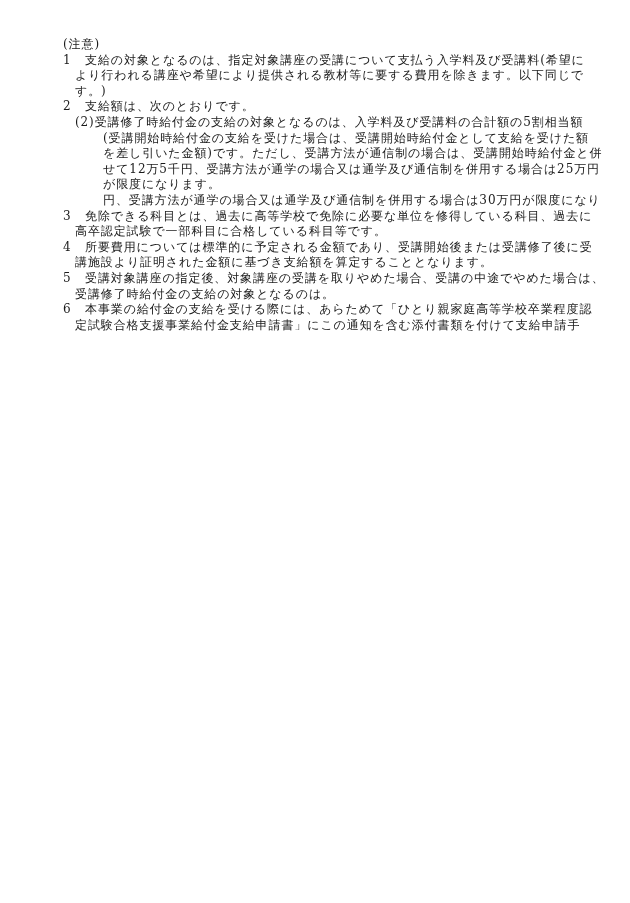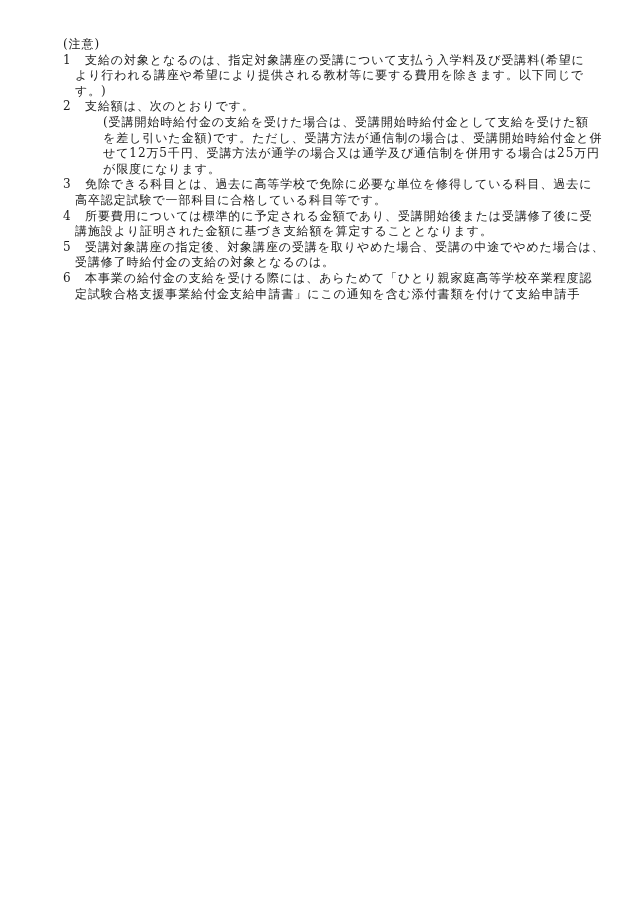--- a/index.html
+++ b/index.html
@@ -54,6 +54,7 @@
 
 
     <div>
+      <div class="line ind2"><span>(2)</span><span>受講修了時給付金の支給の対象となるのは、入学料及び受講料の合計額の5割相当額</span></div>
       <div class="line ind3">(受講開始時給付金の支給を受けた場合は、受講開始時給付金として支給を受けた額</div>
       <div class="line ind3">を差し引いた金額)です。ただし、受講方法が通信制の場合は、受講開始時給付金と併</div>
       <div class="line ind3">せて12万5千円、受講方法が通学の場合又は通学及び通信制を併用する場合は25万円</div>

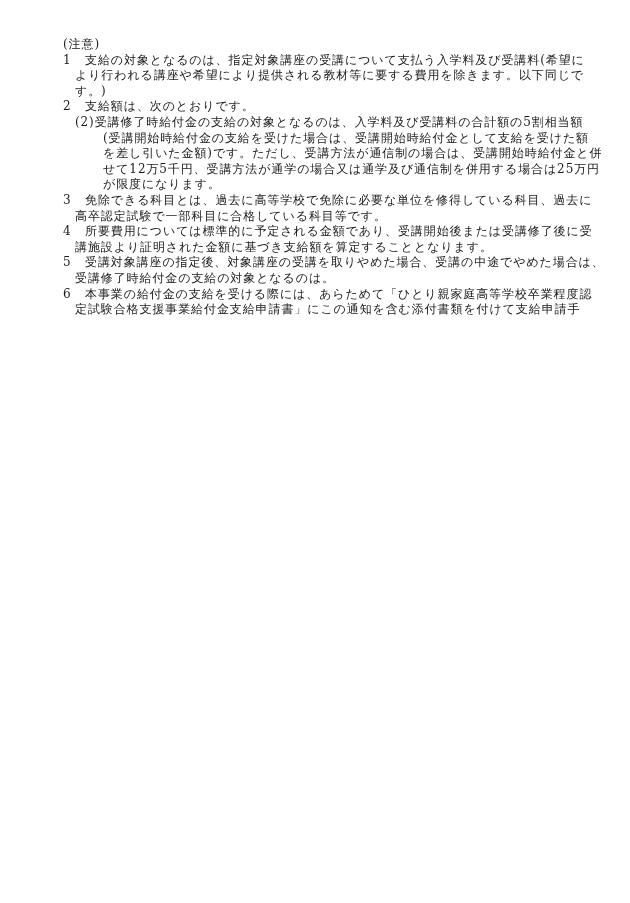--- a/index.html
+++ b/index.html
@@ -62,6 +62,7 @@
     </div>
 
     <div>
+      <div class="line ind3">円、受講方法が通学の場合又は通学及び通信制を併用する場合は30万円が限度になり</div>
     </div>
   </div>
 

